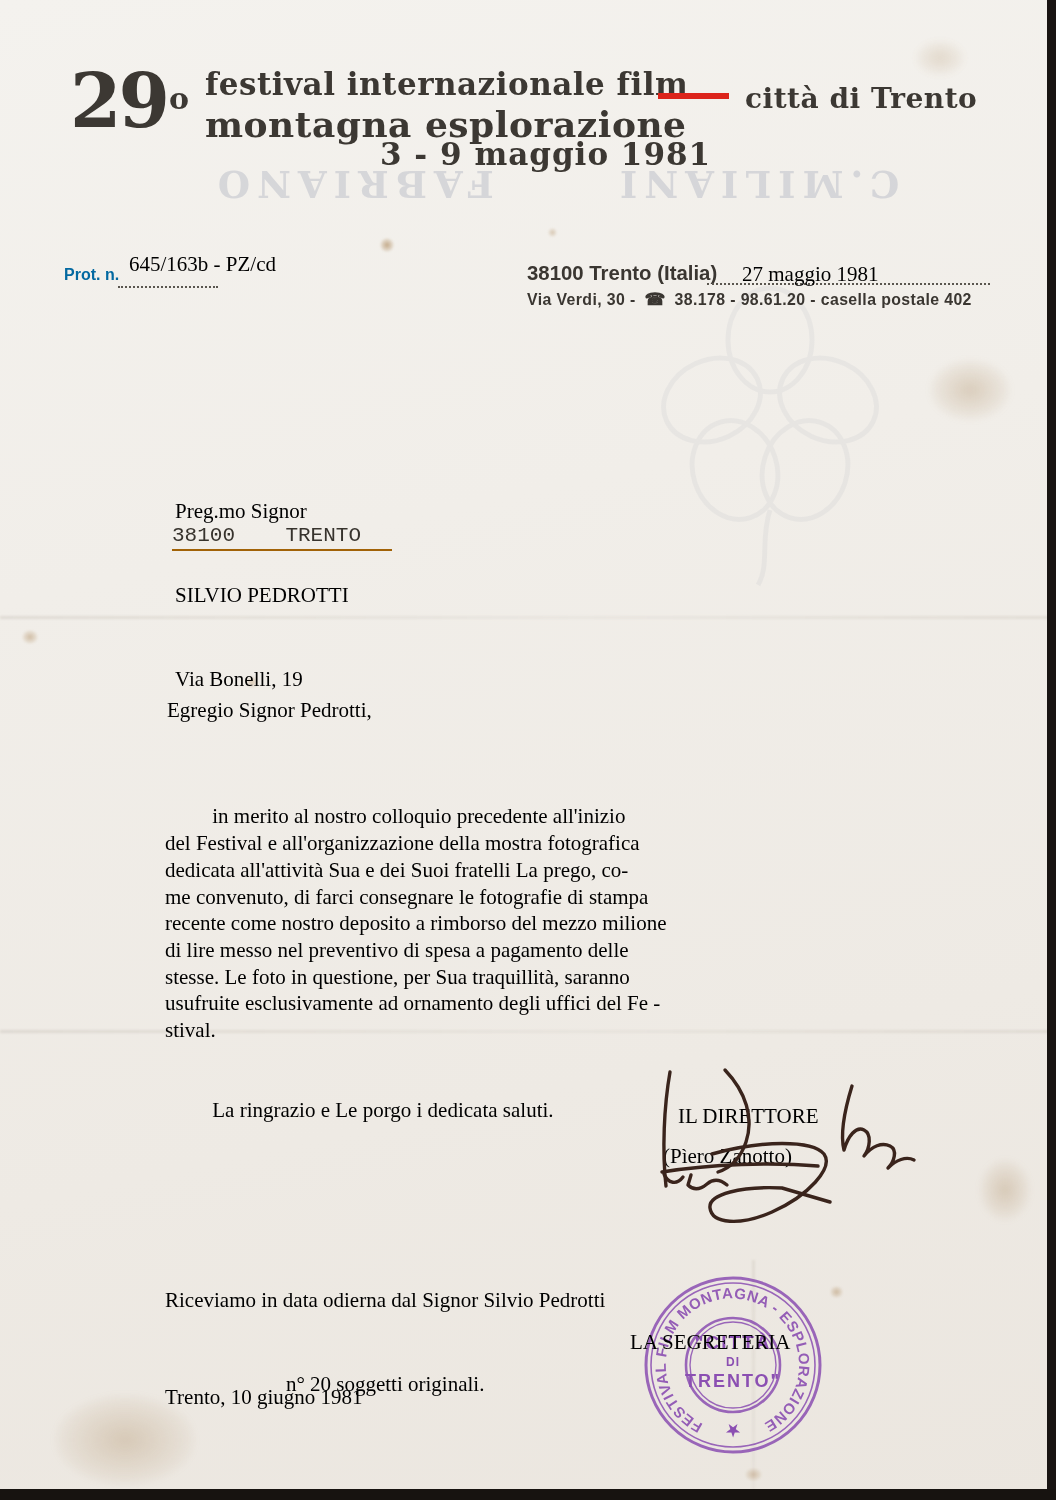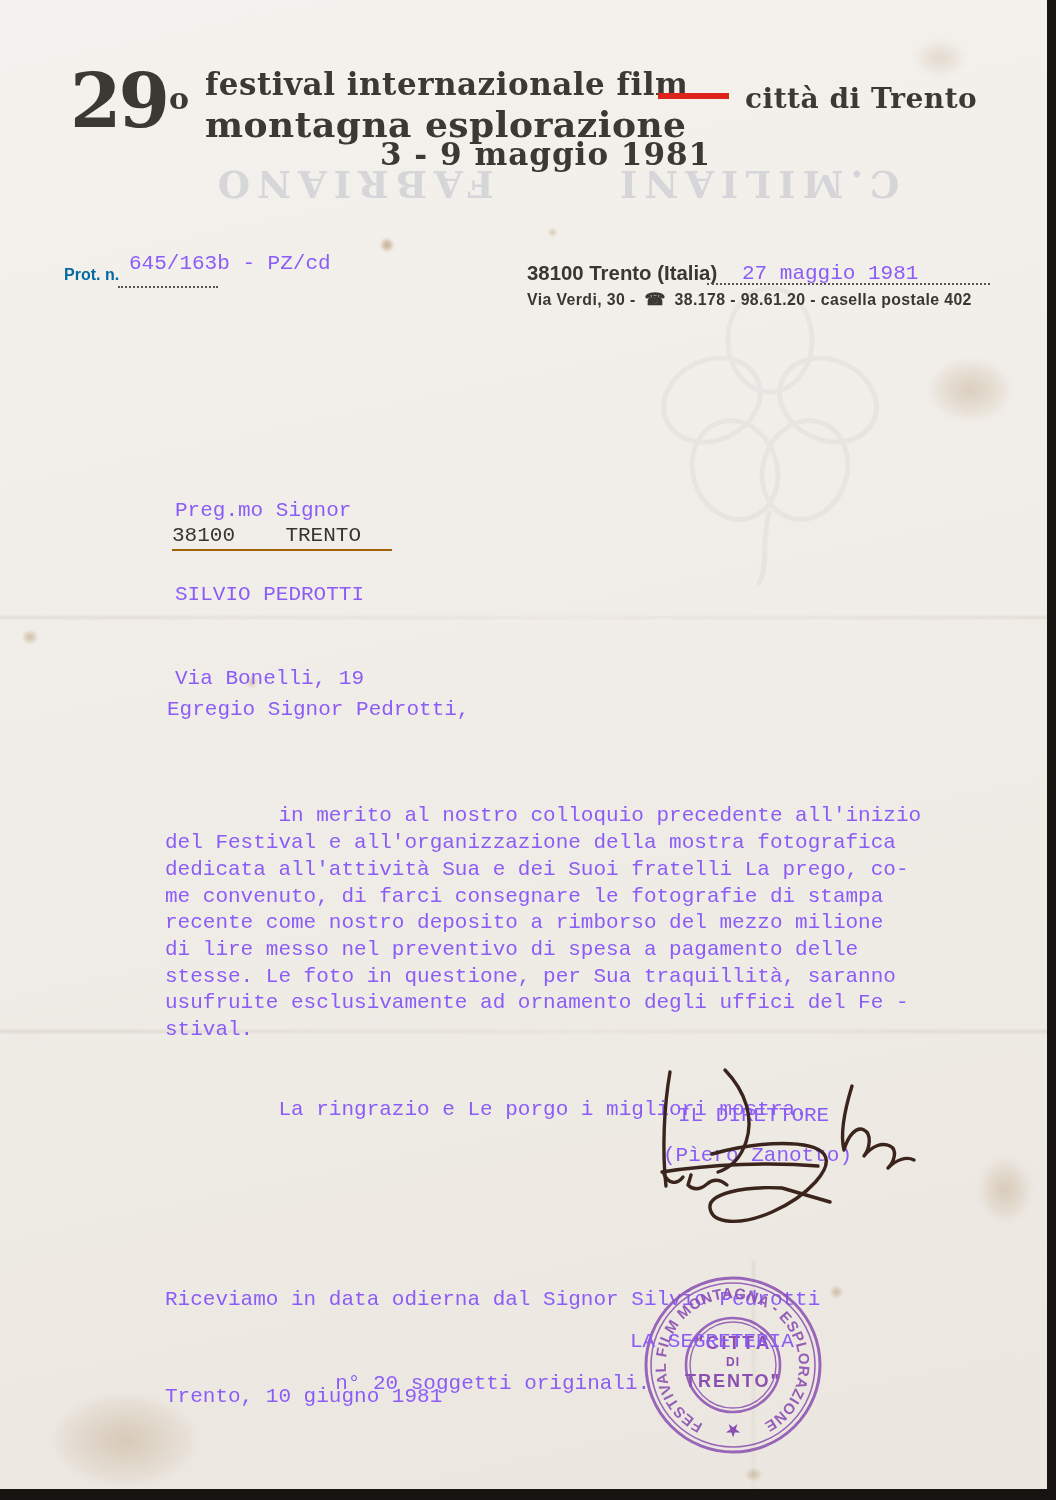--- a/index.html
+++ b/index.html
@@ -71,7 +71,7 @@
   .typed-date{ left:742px; top:262px; font-size:21px; }
 
   
-  .typed{ font-size:21px; color:#8b5cf6; white-space:pre; }
+  .typed{ font-size:21px; color:#000000; white-space:pre;font-family:Liberation Serif, serif; }
   .recipient{ left:175px; top:441px; line-height:28px; }
   .city-underline{ left:172px; top:524px; width:220px; height:27px;
     border-bottom:2px solid #a16207; font-size:21px; white-space:pre; }

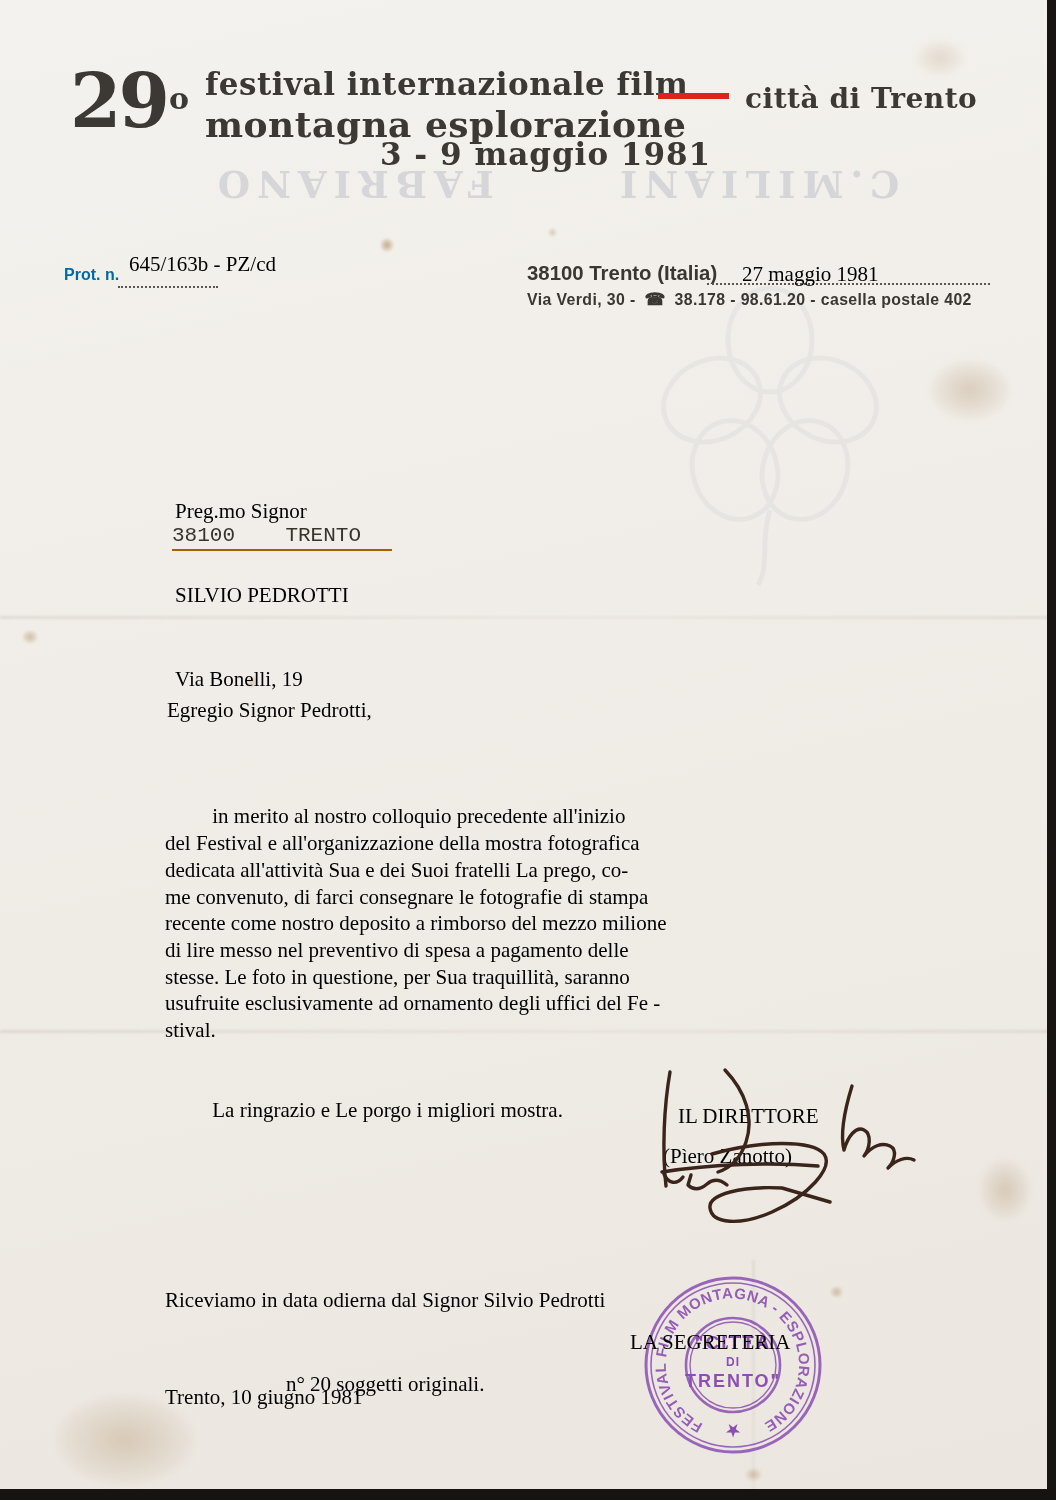--- a/index.html
+++ b/index.html
@@ -155,7 +155,7 @@
 stesse. Le foto in questione, per Sua traquillità, saranno
 usufruite esclusivamente ad ornamento degli uffici del Fe -
 stival.</div>
-  <div>         La ringrazio e Le porgo i migliori mostra.</div>
+  <div>         La ringrazio e Le porgo i dedicata saluti.</div>
 </div>
 
 <div class="abs typed sig-title">IL DIRETTORE</div>

